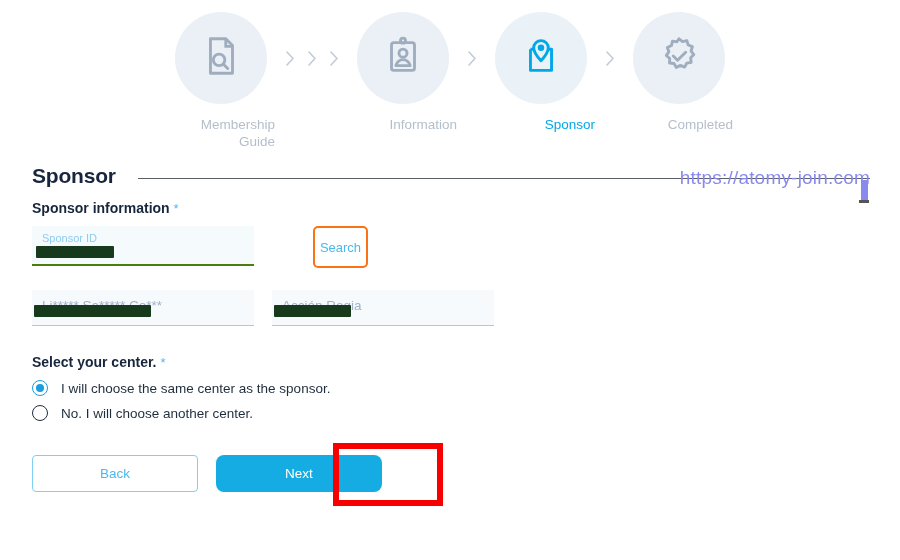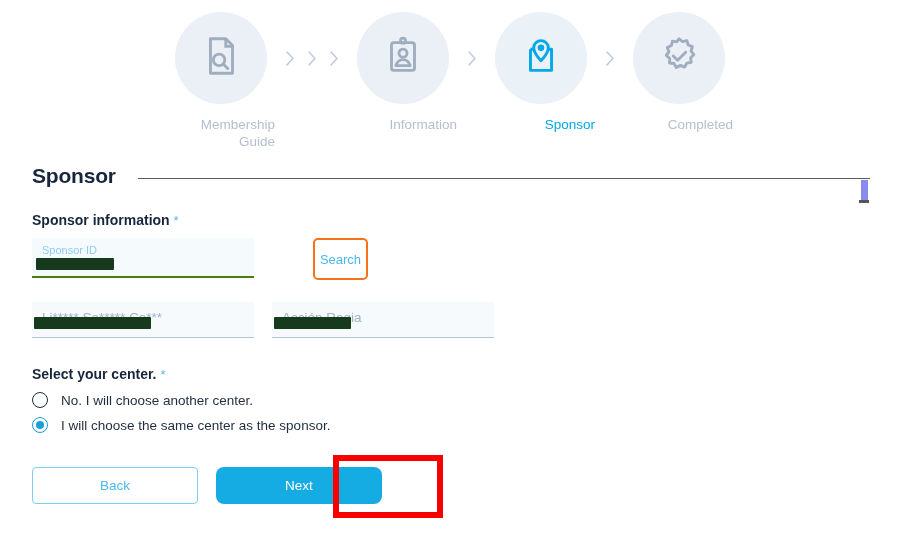--- a/index.html
+++ b/index.html
@@ -361,6 +361,7 @@
 <div class="section-head">
   <div class="section-title">Sponsor</div>
   <div class="section-rule"></div>
+  <div class="watermark">https://atomy-join.com</div>
 </div>
 
 <div class="scroll-mark"></div>

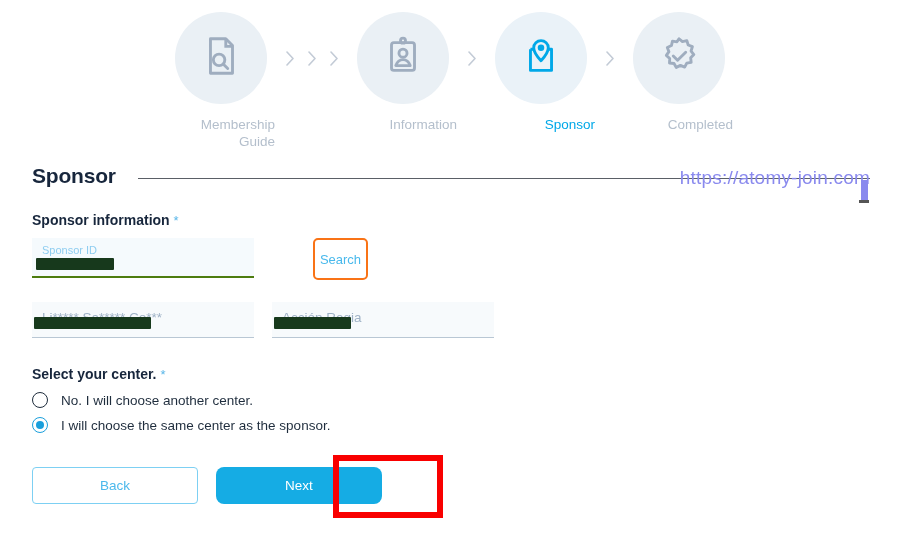--- a/index.html
+++ b/index.html
@@ -104,7 +104,7 @@
     font-size: 14px;
     font-weight: bold;
     color: #17263c;
-    margin-top: 24px;
+    margin-top: 12px;
     margin-bottom: 10px;
   }
   .req { color: #59b6e8; font-weight: normal; font-size: 13px; }

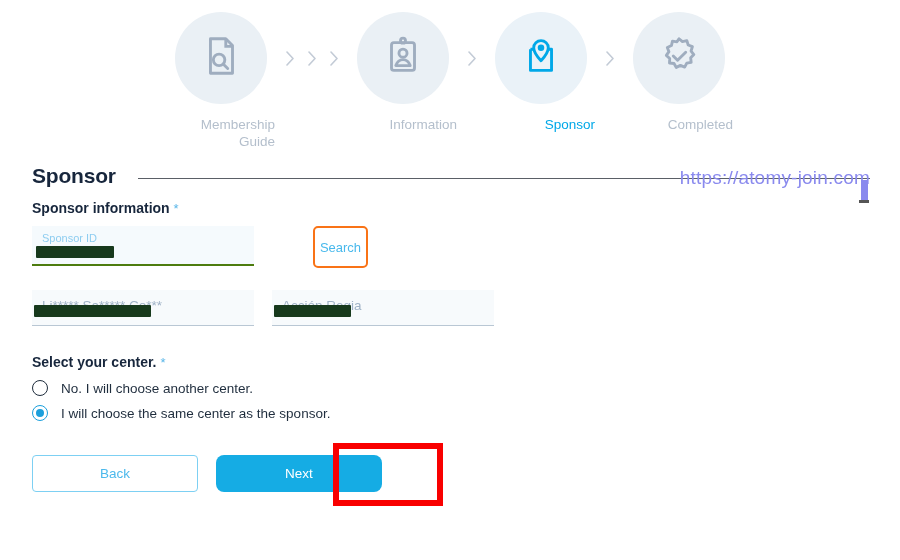--- a/index.html
+++ b/index.html
@@ -400,13 +400,13 @@
   </div>
 
   <div class="radio-row">
+    <span class="radio checked"></span>
+    <span class="radio-label">I will choose the same center as the sponsor.</span>
+  </div>
+
+  <div class="radio-row">
     <span class="radio"></span>
     <span class="radio-label">No. I will choose another center.</span>
-  </div>
-
-  <div class="radio-row">
-    <span class="radio checked"></span>
-    <span class="radio-label">I will choose the same center as the sponsor.</span>
   </div>
 
   <div class="footer">

